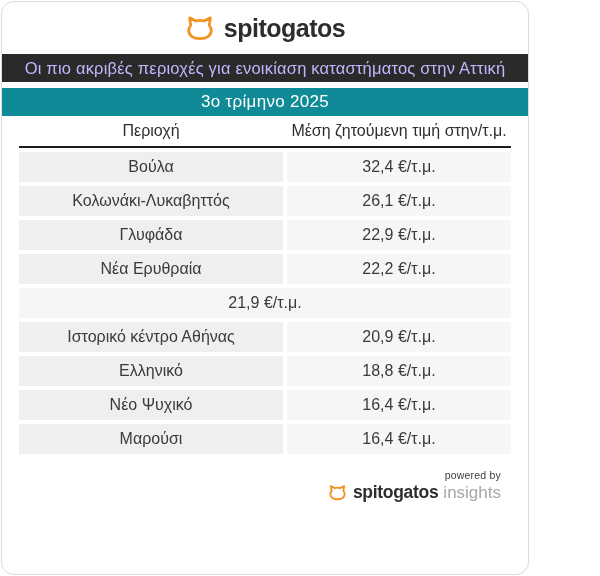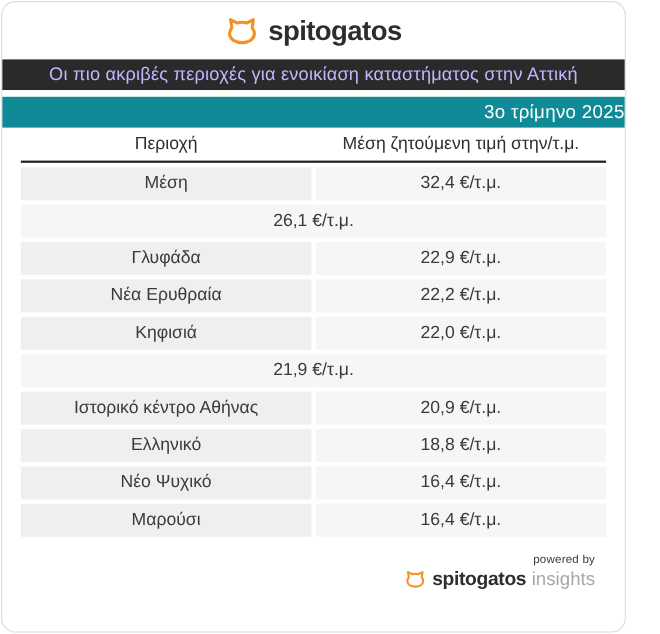--- a/index.html
+++ b/index.html
@@ -21,7 +21,7 @@
   }
   .card{
     box-sizing:border-box;
-    width:568px;height:574px;margin:1px;
+    width:528px;height:574px;margin:1px;
     background:#ffffff;
     border:1px solid var(--border);
     border-radius:13px;

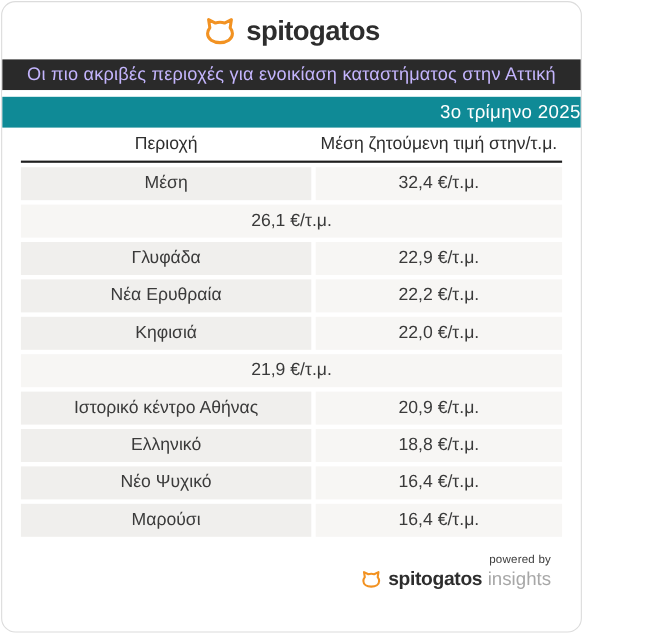--- a/index.html
+++ b/index.html
@@ -43,7 +43,7 @@
   .bar-gap{height:6px;background:#ffffff;}
   .subtitle-bar{
     height:28px;background:var(--teal);
-    display:flex;align-items:center;justify-content:flex-end;
+    display:flex;align-items:center;justify-content:center;
     color:#ffffff;font-size:17px;letter-spacing:0.3px;
   }
   .table{

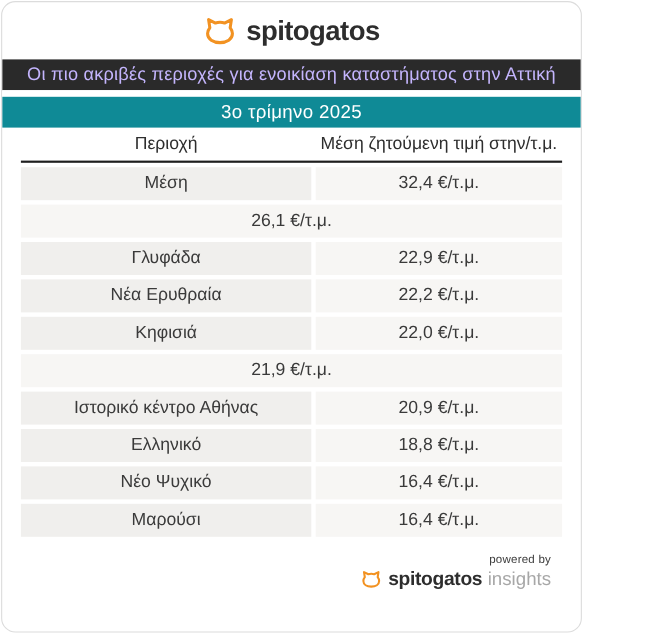--- a/index.html
+++ b/index.html
@@ -116,7 +116,7 @@
     </div>
     <div>
     <div class="row">
-      <div class="c1">Μέση</div>
+      <div class="c1">Βούλα</div>
       <div class="c2">32,4 €/τ.μ.</div>
     </div>
 

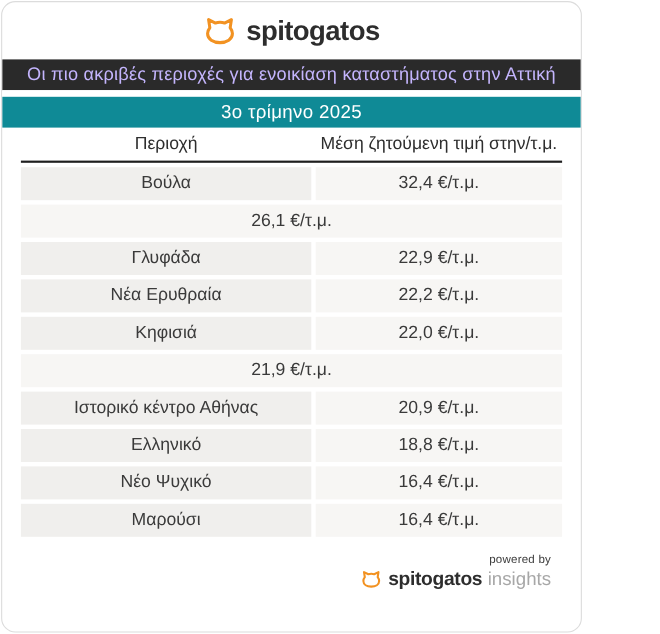--- a/index.html
+++ b/index.html
@@ -121,6 +121,7 @@
     </div>
 
     <div class="row">
+      <div class="c1">Κολωνάκι-Λυκαβηττός</div>
       <div class="c2">26,1 €/τ.μ.</div>
     </div>
 

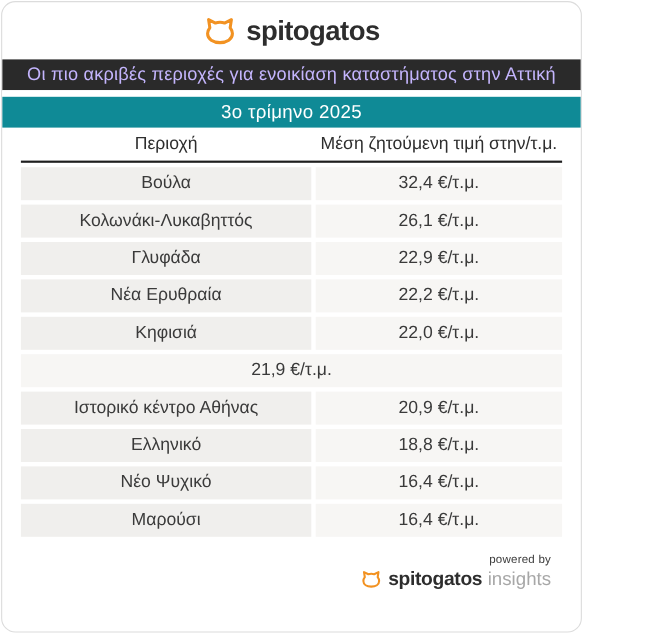--- a/index.html
+++ b/index.html
@@ -135,10 +135,6 @@
       <div class="c2">22,2 €/τ.μ.</div>
     </div>
 
-    <div class="row">
-      <div class="c1">Κηφισιά</div>
-      <div class="c2">22,0 €/τ.μ.</div>
-    </div>
 
     <div class="row">
       <div class="c2">21,9 €/τ.μ.</div>

